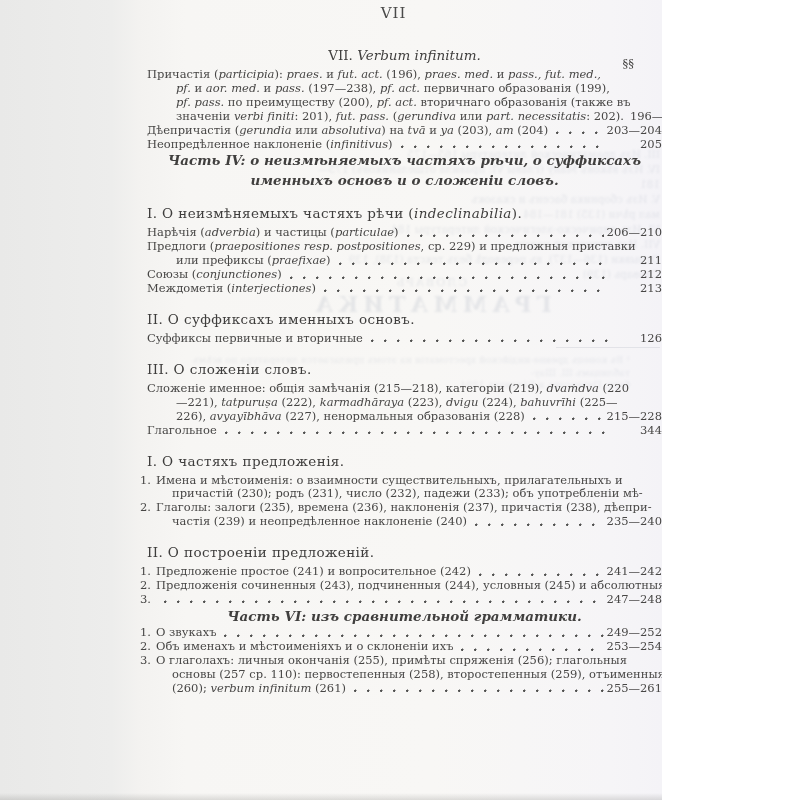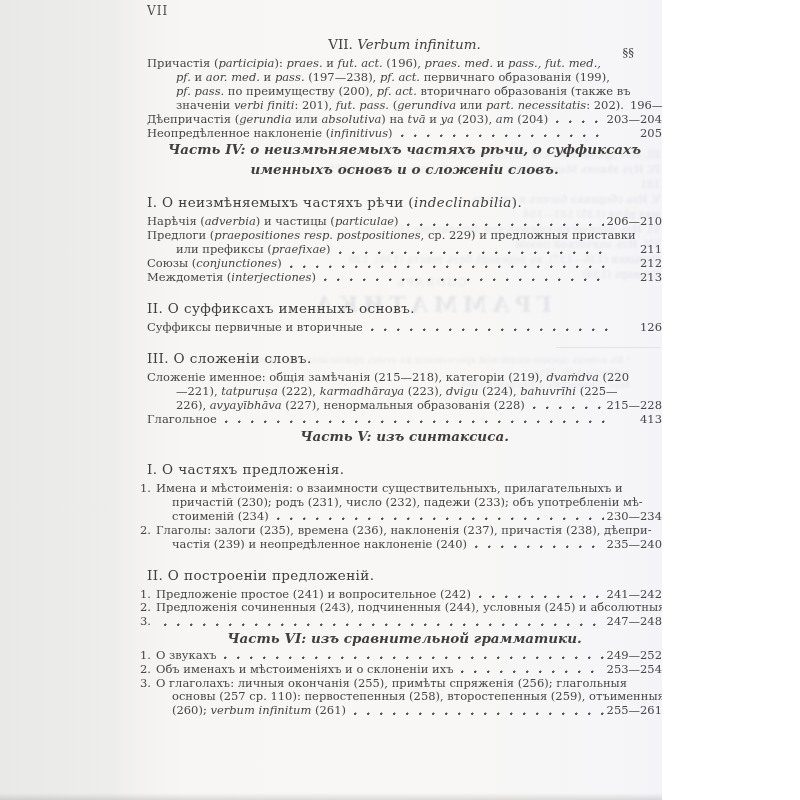--- a/index.html
+++ b/index.html
@@ -21,7 +21,7 @@
     position:absolute; left:147px; top:0; width:515px; z-index:2;
     color:#474645; font-size:11.5px;
   }
-  .corner { text-align:left; padding:4px 22px 0 0; font-size:12px; letter-spacing:1px; color:#4a4a49; }
+  .corner { text-align:center; padding:4px 22px 0 0; font-size:15px; letter-spacing:1px; color:#4a4a49; }
   .h1 { position:relative; text-align:center; font-size:13.5px; margin:18px 0 5px; color:#403f3e; }
   .h1 .mark { position:absolute; right:28px; bottom:-7px; font-size:11.5px; }
   .part { text-align:center; font-style:italic; font-weight:bold; font-size:13.5px;

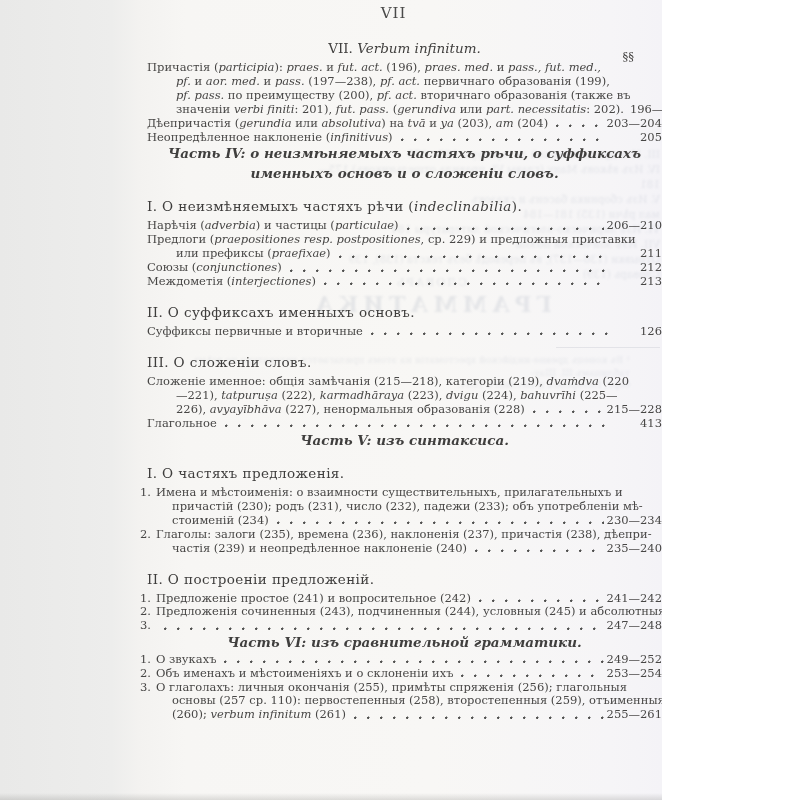--- a/index.html
+++ b/index.html
@@ -22,7 +22,7 @@
     color:#474645; font-size:11.5px;
   }
   .corner { text-align:center; padding:4px 22px 0 0; font-size:15px; letter-spacing:1px; color:#4a4a49; }
-  .h1 { position:relative; text-align:center; font-size:13.5px; margin:18px 0 5px; color:#403f3e; }
+  .h1 { position:relative; text-align:center; font-size:13.5px; margin:25px 0 5px; color:#403f3e; }
   .h1 .mark { position:absolute; right:28px; bottom:-7px; font-size:11.5px; }
   .part { text-align:center; font-style:italic; font-weight:bold; font-size:13.5px;
           line-height:19.5px; color:#403f3e; }

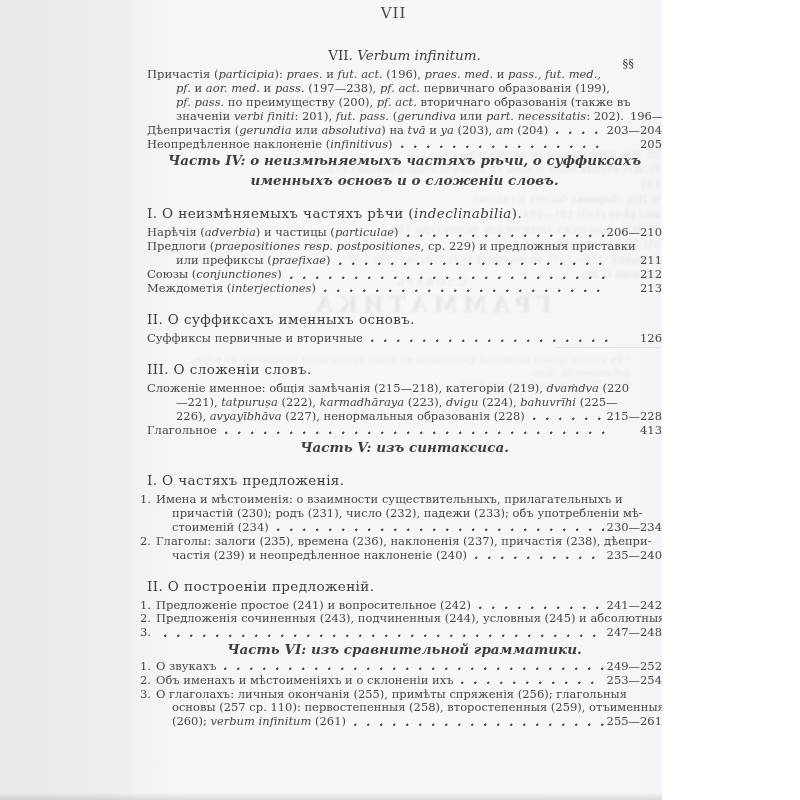--- a/index.html
+++ b/index.html
@@ -154,7 +154,7 @@
         <div class="entry">
           <span class="txt"><span>Глагольное</span></span>
           <span class="lead"></span>
-          <span class="pages">413</span>
+          <span class="pages">344</span>
         </div>
         <div class="part">
           <div>Часть V: изъ синтаксиса.</div>

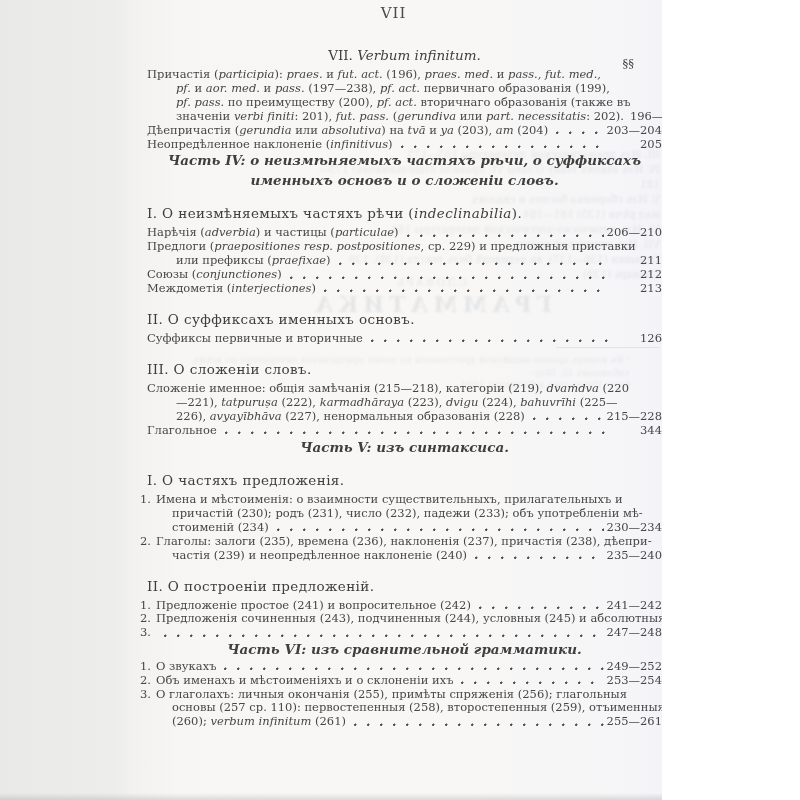--- a/index.html
+++ b/index.html
@@ -156,9 +156,6 @@
           <span class="lead"></span>
           <span class="pages">344</span>
         </div>
-        <div class="part">
-          <div>Часть V: изъ синтаксиса.</div>
-        </div>
         <div class="h2"><span>I. О частяхъ предложенія.</span></div>
         <div class="entry numbered">
           <span class="num">1.</span>

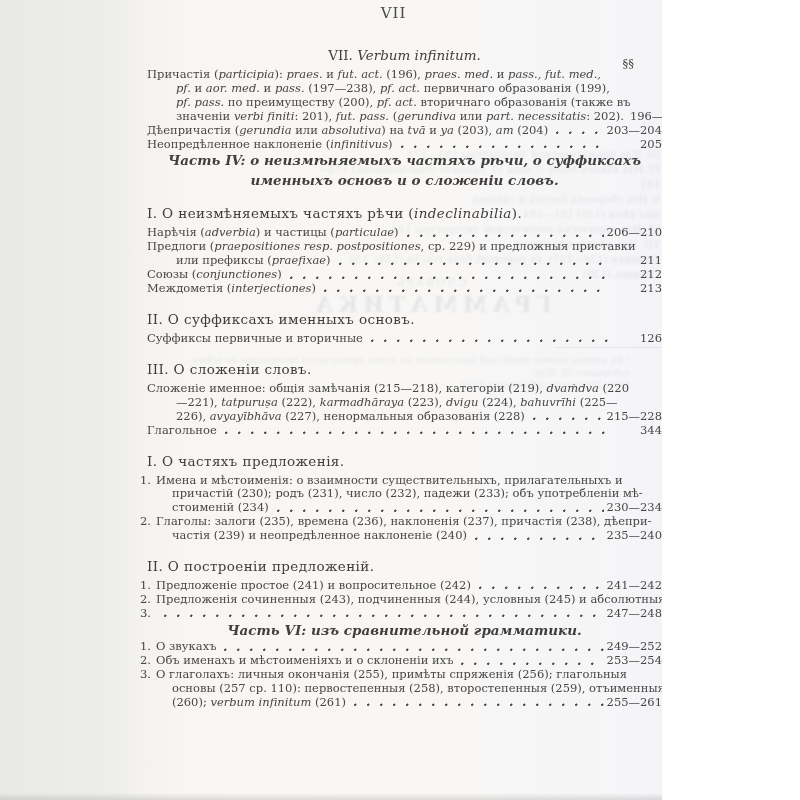--- a/index.html
+++ b/index.html
@@ -164,11 +164,6 @@
         <div class="entry ncont">
           <span class="txt"><span>причастій (230); родъ (231), число (232), падежи (233); объ употребленіи мѣ-</span></span>
         </div>
-        <div class="entry ncont">
-          <span class="txt"><span>стоименій (234)</span></span>
-          <span class="lead"></span>
-          <span class="pages">230—234</span>
-        </div>
         <div class="entry numbered">
           <span class="num">2.</span>
           <span class="txt"><span>Глаголы: залоги (235), времена (236), наклоненія (237), причастія (238), дѣепри-</span></span>

